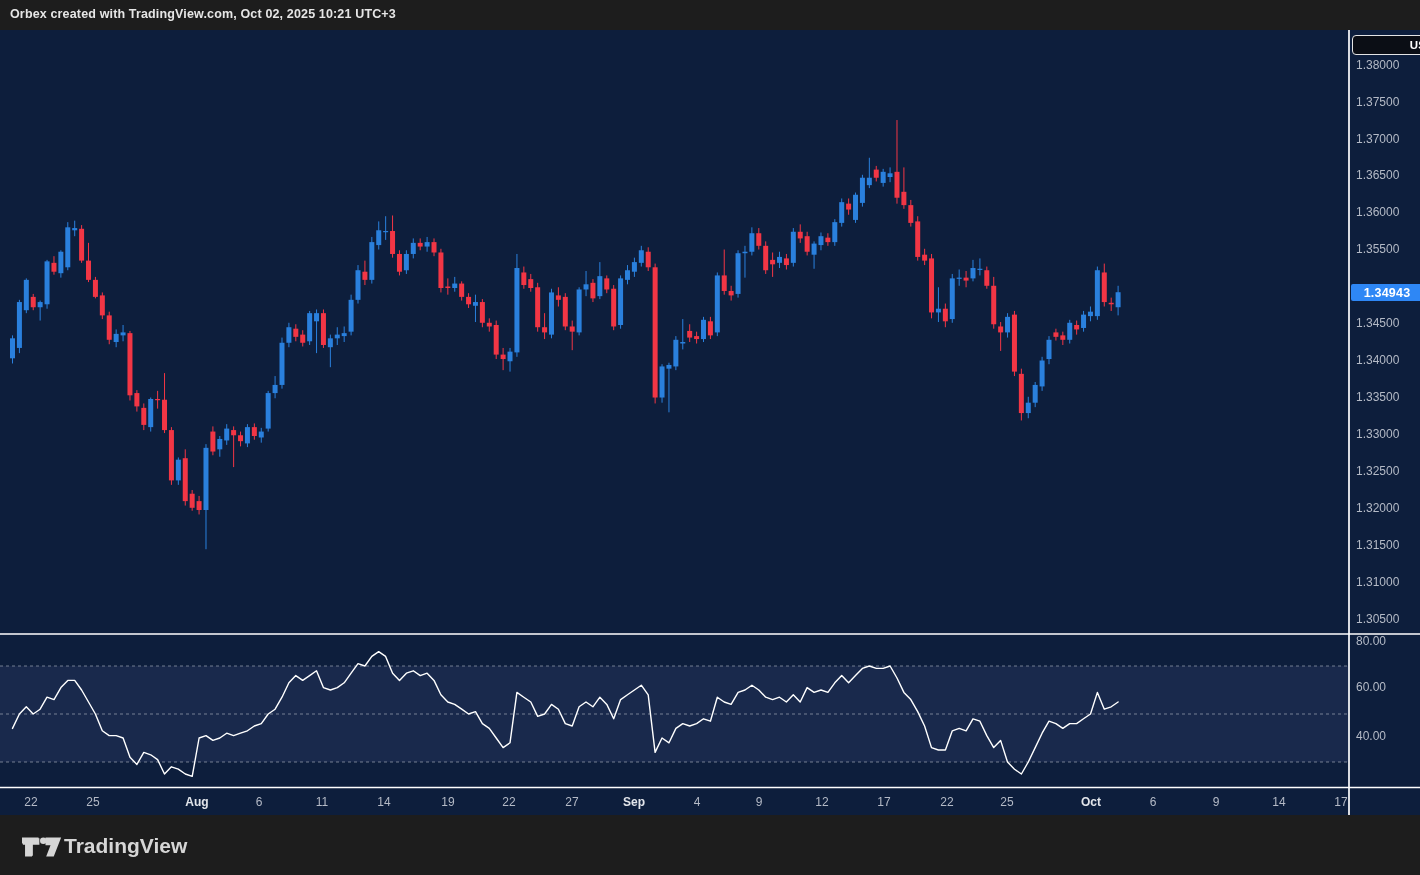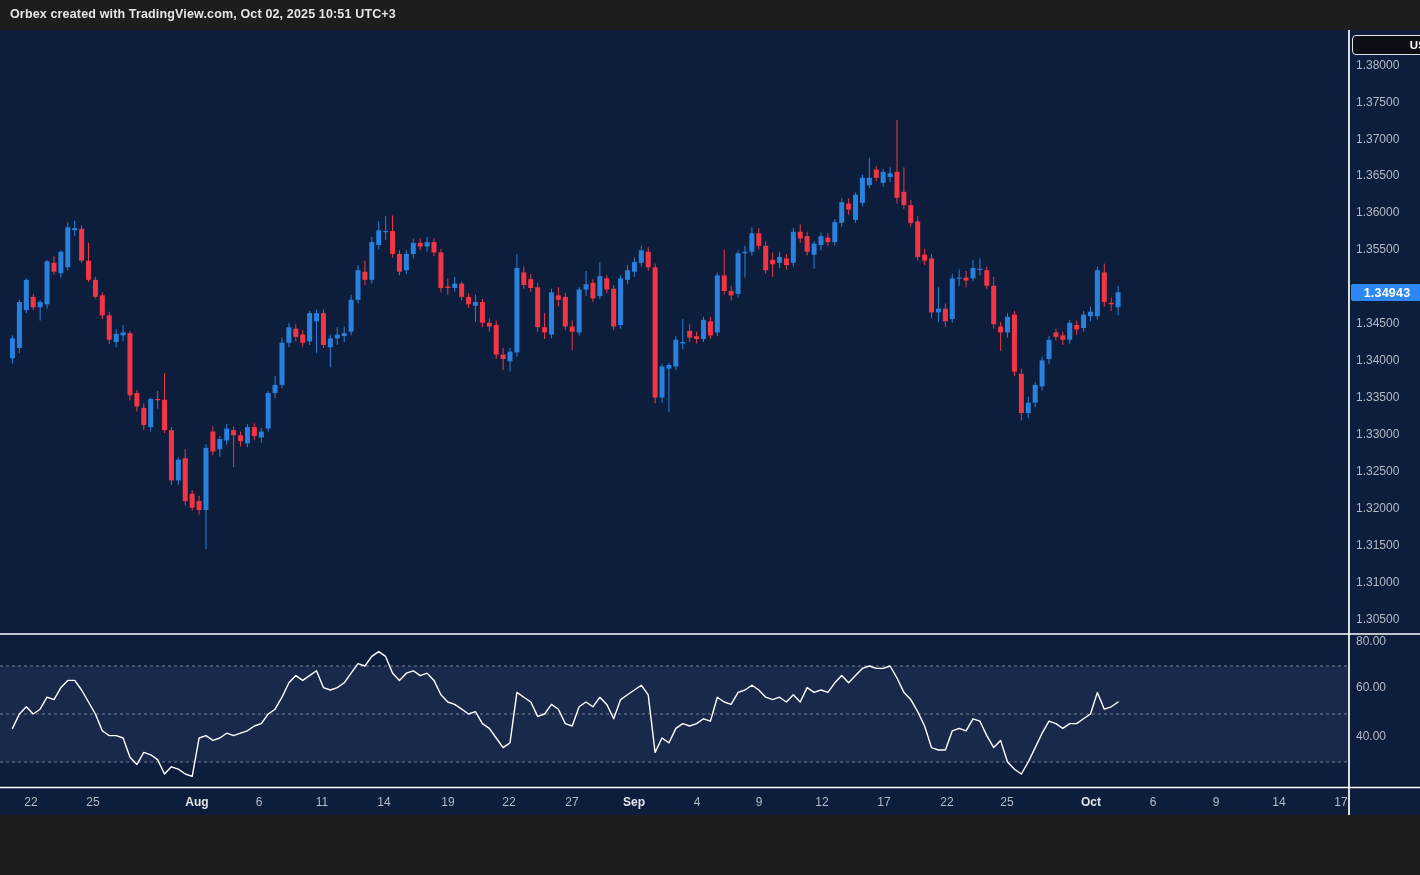--- a/index.html
+++ b/index.html
@@ -25,7 +25,7 @@
 <div id="stage">
 
   <div id="header">
-    <span class="title">Orbex created with TradingView.com, Oct 02, 2025 10:51 UTC+3</span>
+    <span class="title">Orbex created with TradingView.com, Oct 02, 2025 10:21 UTC+3</span>
   </div>
 
   <svg id="chart-svg" width="1420" height="875">

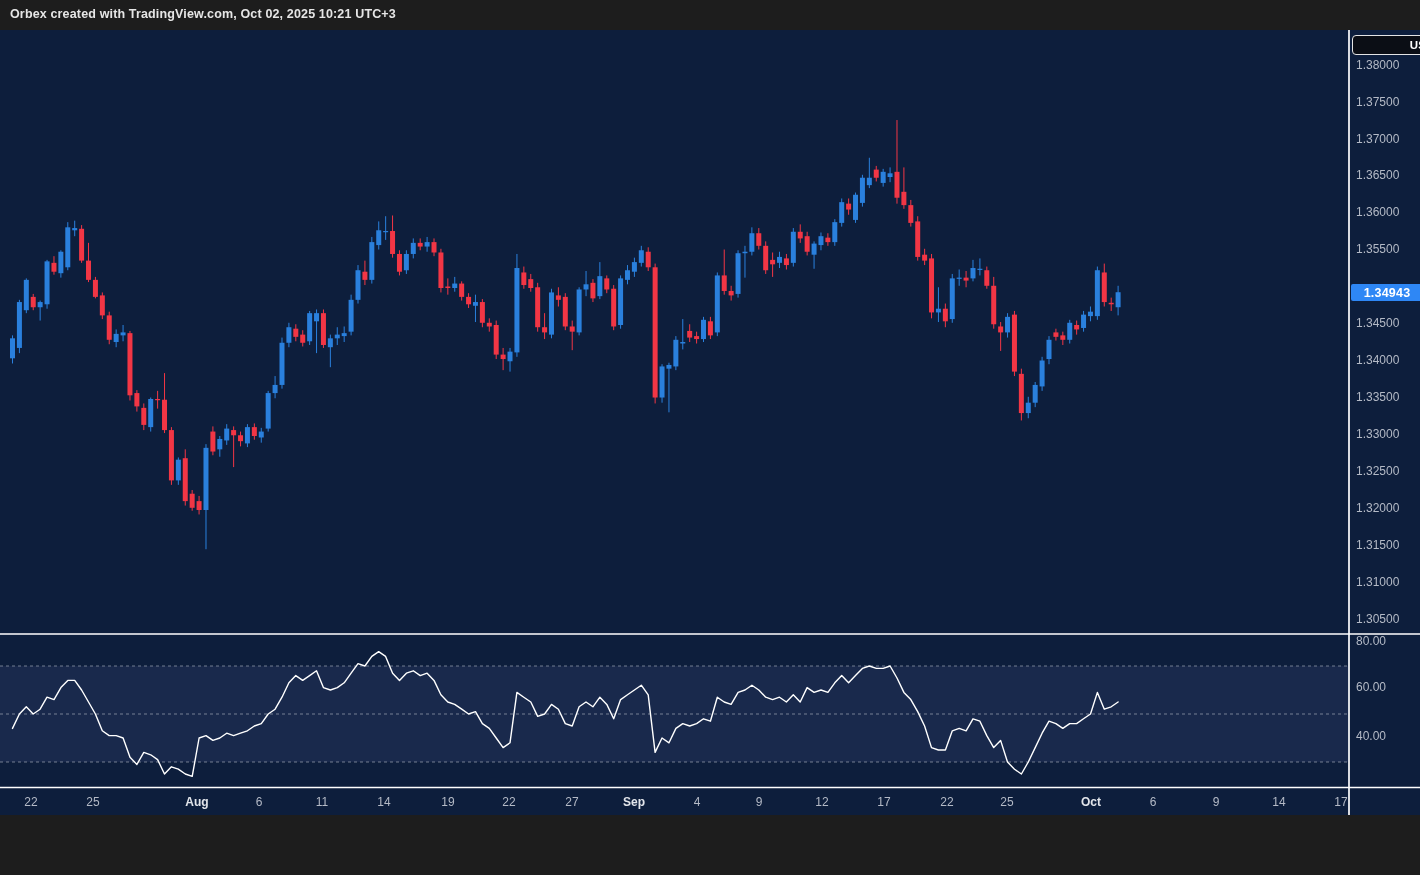--- a/index.html
+++ b/index.html
@@ -413,6 +413,15 @@
 
   <div id="price-badge">1.34943</div>
 
+  <div id="footer">
+    <svg id="tv-logo" width="40" height="24" viewBox="0 0 46 24">
+      <path d="M1 2 H20 V9.5 H12.5 V22 H4.5 V9.5 H1 Z" fill="#d6d6d6" transform="translate(0,0)"></path>
+      <path d="M0 1 H19 V8 H11.5 V23 H3.5 V8 H0 Z" fill="#d6d6d6"></path>
+      <circle cx="24.5" cy="4.8" r="3.8" fill="#d6d6d6"></circle>
+      <path d="M27 1 H45 L36.5 23 H27.8 L32.8 10 H27 Z" fill="#d6d6d6"></path>
+    </svg>
+    <span class="brand">TradingView</span>
+  </div>
 
 </div>
 

